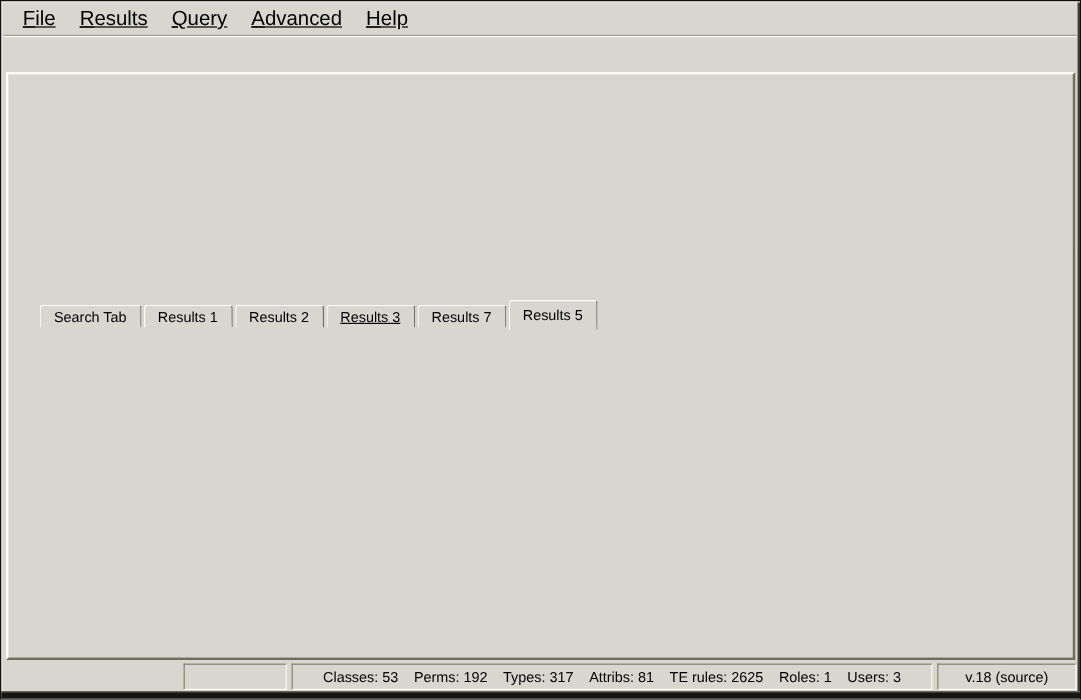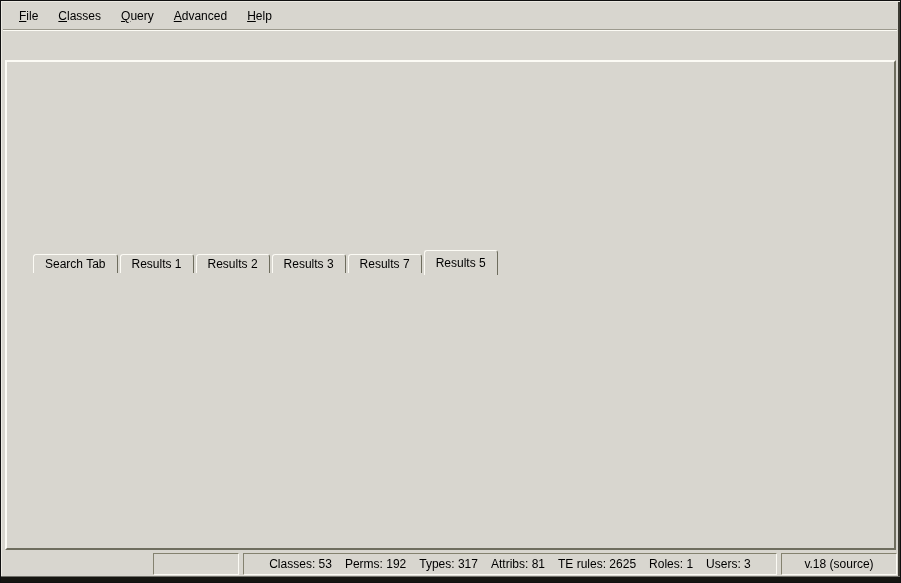--- a/index.html
+++ b/index.html
@@ -22,7 +22,7 @@
   .down2 { border:2px solid; border-color:#84826f #fbfaf4 #fbfaf4 #84826f; }
   
   #menubar { left:2px; top:2px; right:3px; height:26px; display:flex; align-items:center; padding-left:6px; }
-  .menu-item { padding:3px 10px; font-size:12px; cursor:default; }
+  .menu-item { padding:3px 10px; font-size:17px; cursor:default;text-decoration:underline; }
   .menu-item::first-letter { text-decoration: underline; }
   #menubar-sep { left:2px; top:28px; right:3px; height:2px; border-top:1px solid #9c9a8e; border-bottom:1px solid #fcfbf5; }
   

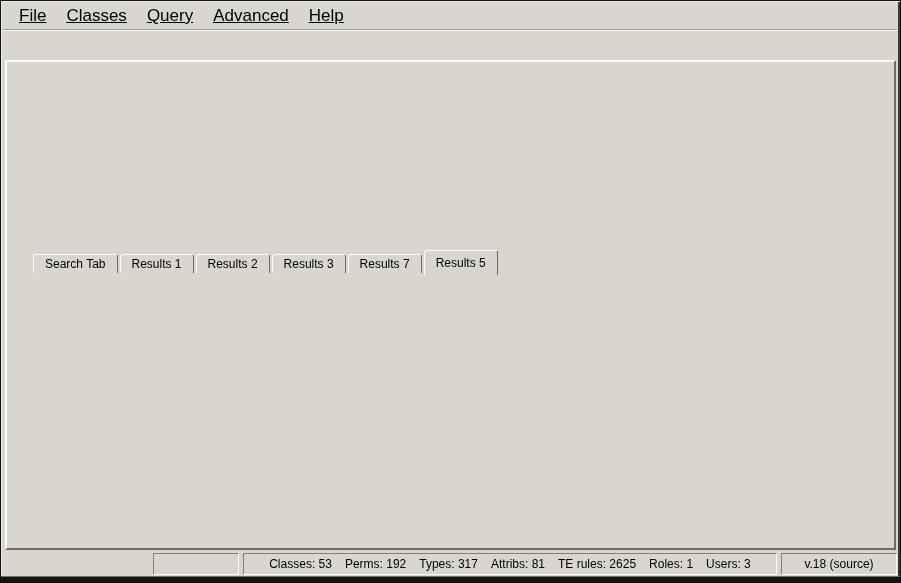--- a/index.html
+++ b/index.html
@@ -108,7 +108,7 @@
 
   <div id="menubar" class="abs">
       <div class="menu-item">File</div>
-      <div class="menu-item">Classes</div>
+      <div class="menu-item">Results</div>
       <div class="menu-item">Query</div>
       <div class="menu-item">Advanced</div>
       <div class="menu-item">Help</div>

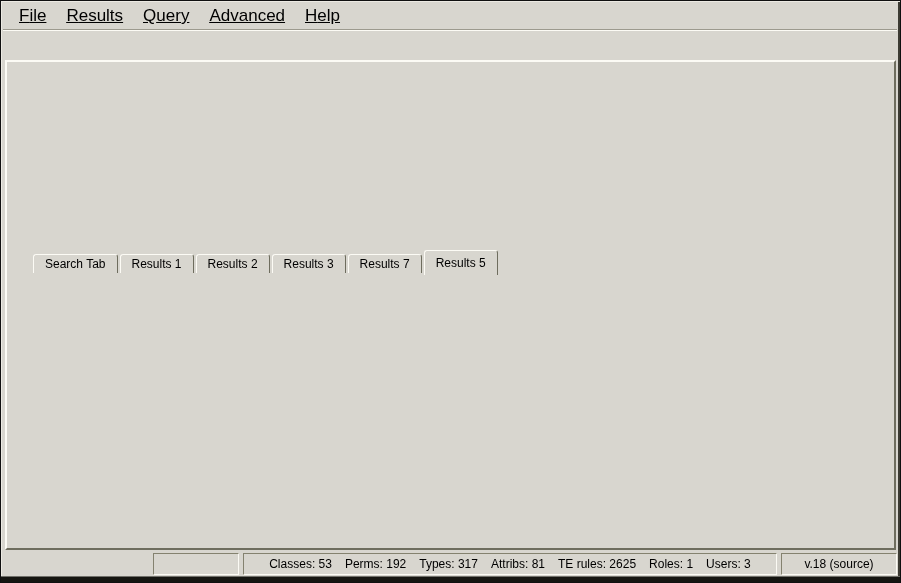--- a/index.html
+++ b/index.html
@@ -206,7 +206,7 @@
         <div class="tab" style="margin-right: 2px;">Search Tab</div>
         <div class="tab" style="margin-right: 2px;">Results 1</div>
         <div class="tab" style="margin-right: 2px;">Results 2</div>
-        <div class="tab" style="margin-right: 2px;">Results 3</div>
+        <div class="tab" style="margin-right: 2px; text-decoration: underline;">Results 3</div>
         <div class="tab" style="margin-right: 2px;">Results 7</div>
         <div class="tab active" style="margin-right: 2px; margin-top: 42px;">Results 5</div>
       </div>

